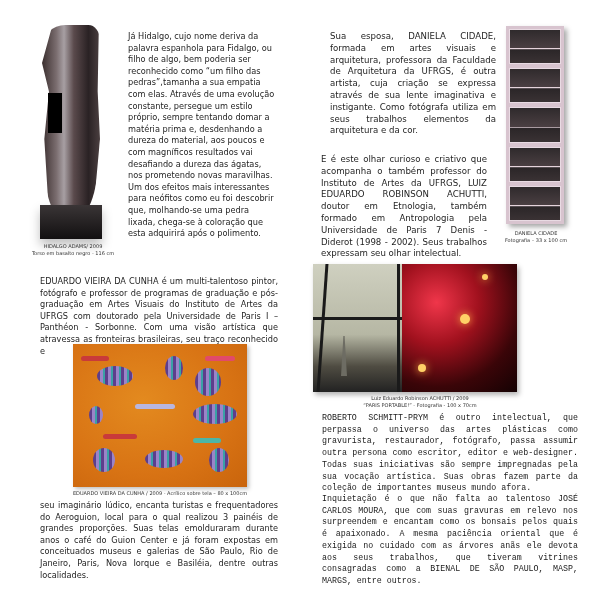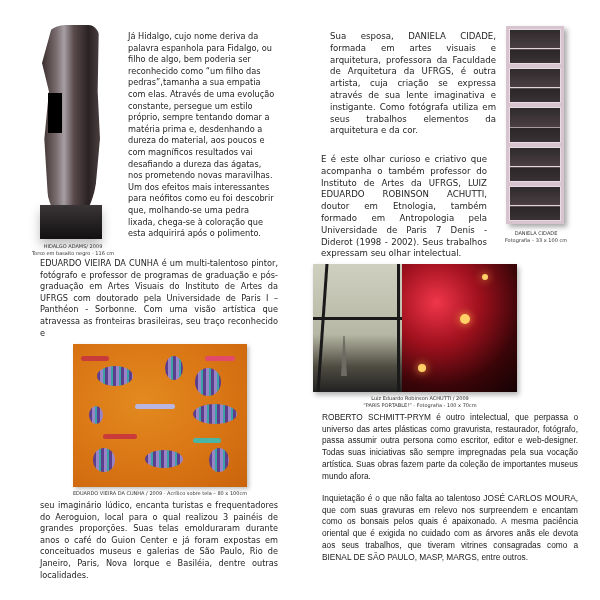--- a/index.html
+++ b/index.html
@@ -77,7 +77,7 @@
 
 <div class="abs para center" style="left:128px; top:31px; width:150px;">Já Hidalgo, cujo nome deriva da palavra espanhola para Fidalgo, ou filho de algo, bem poderia ser reconhecido como “um filho das pedras”,tamanha a sua empatia com elas. Através de uma evolução constante, persegue um estilo próprio, sempre tentando domar a matéria prima e, desdenhando a dureza do material, aos poucos e com magníficos resultados vai desafiando a dureza das ágatas, nos prometendo novas maravilhas. Um dos efeitos mais interessantes para neófitos como eu foi descobrir que, molhando-se uma pedra lixada, chega-se à coloração que esta adquirirá após o polimento.</div>
 
-<div class="abs para justify" style="left:40px; top:258px; width:238px;">EDUARDO VIEIRA DA CUNHA é um multi-talentoso pintor, fotógrafo e professor de programas de graduação e pós-graduação em Artes Visuais do Instituto de Artes da UFRGS com doutorado pela Universidade de Paris I – Panthéon - Sorbonne. Com uma visão artística que atravessa as fronteiras brasileiras, seu traço reconhecido e</div>
+<div class="abs para justify" style="left:40px; top:276px; width:238px;">EDUARDO VIEIRA DA CUNHA é um multi-talentoso pintor, fotógrafo e professor de programas de graduação e pós-graduação em Artes Visuais do Instituto de Artes da UFRGS com doutorado pela Universidade de Paris I – Panthéon - Sorbonne. Com uma visão artística que atravessa as fronteiras brasileiras, seu traço reconhecido e</div>
 
 <div class="abs painting">
   <div class="balloon" style="left:24px; top:22px; width:36px; height:20px;"></div>

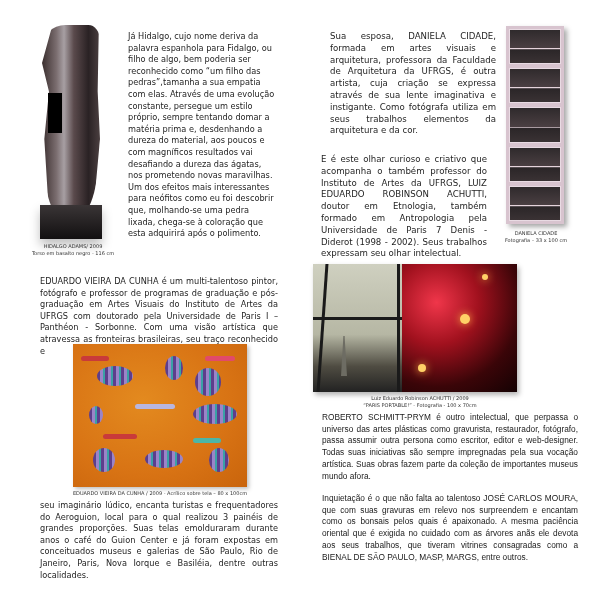--- a/index.html
+++ b/index.html
@@ -14,7 +14,7 @@
     }
     .center { text-align: left; }
     .justify { text-align: justify; text-align-last: left; }
-    .sans2 { font-family: Liberation Sans, sans-serif; font-size: 8.3px; line-height: 11.7px; }
+    .sans2 { font-family: Liberation Mono, monospace; font-size: 8.3px; line-height: 11.7px; }
     .caption {
       font-family: "DejaVu Sans", sans-serif; font-size: 5px; line-height: 6.5px;
       color: #333; text-align: center;

